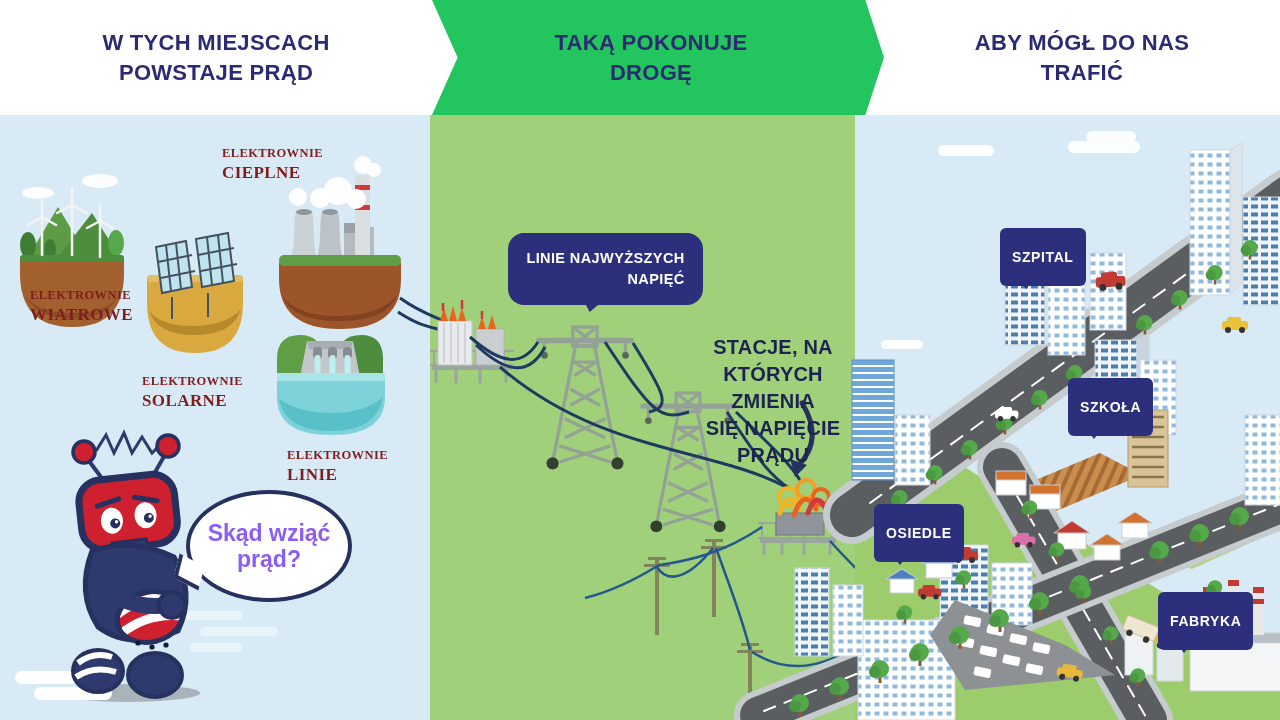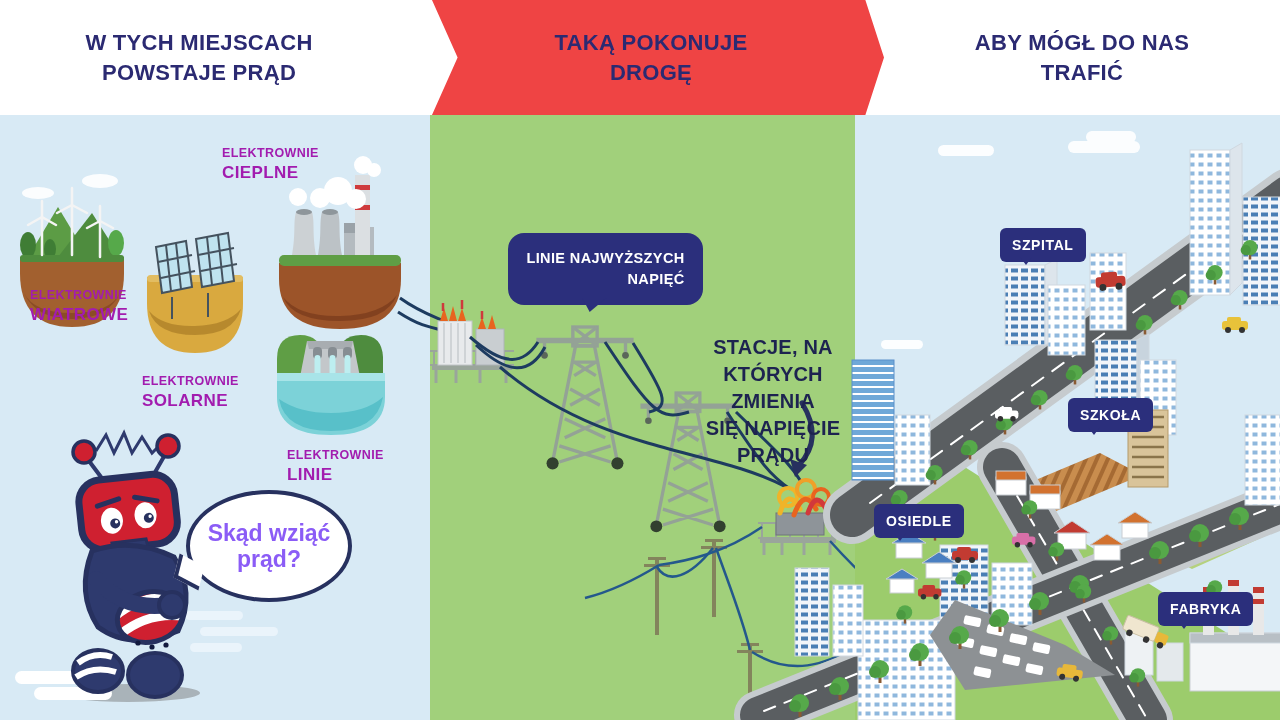--- a/index.html
+++ b/index.html
@@ -12,7 +12,7 @@
   .hdr{position:absolute;top:0;height:115px;display:flex;align-items:center;justify-content:center;
        text-align:center;color:#2b2a72;font-weight:bold;font-size:22px;line-height:1.32;
        letter-spacing:.3px;white-space:pre-line;}
-  .hdr-left{left:0;width:398px;}
+  .hdr-left{left:17px;width:398px;}
   .hdr-right{left:884px;width:396px;}
   .banner{position:absolute;left:418px;top:0;width:466px;height:115px;background:#ef4444;
           clip-path:polygon(3% 0,96% 0,100% 50%,96% 100%,3% 100%,8.5% 50%);}

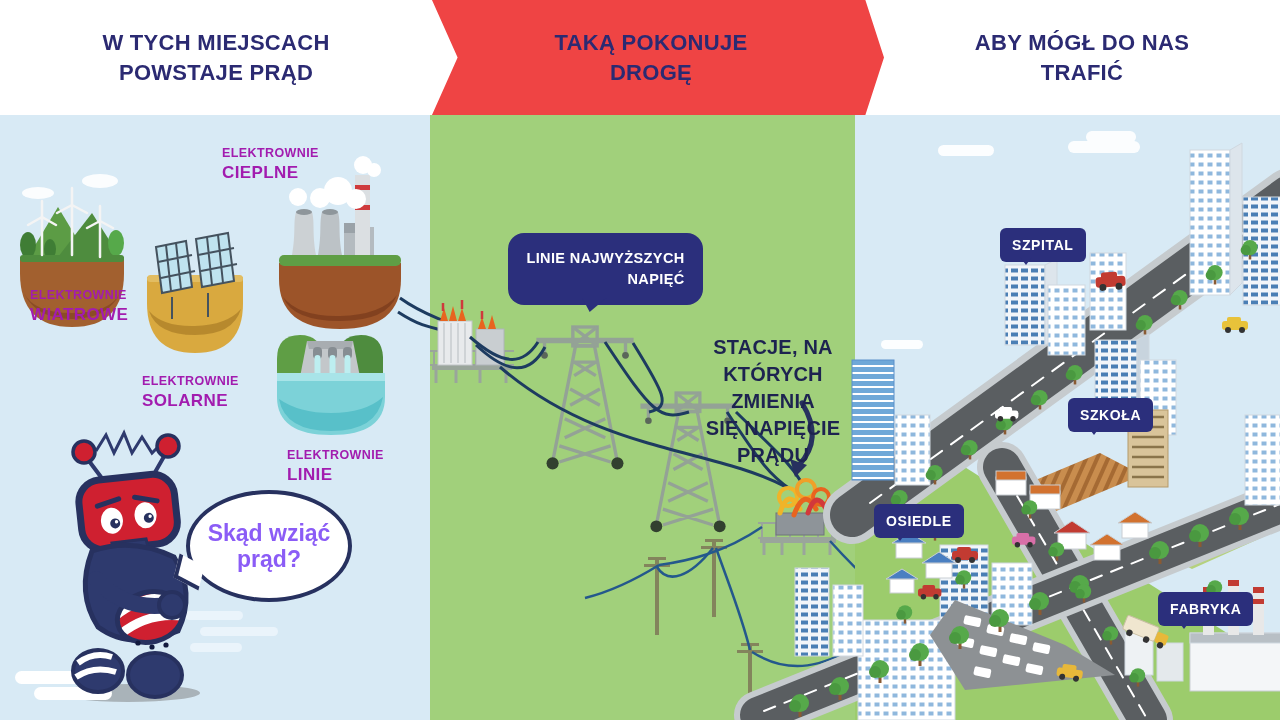--- a/index.html
+++ b/index.html
@@ -14,7 +14,7 @@
        letter-spacing:.3px;white-space:pre-line;}
   .hdr-left{left:17px;width:398px;}
   .hdr-right{left:884px;width:396px;}
-  .banner{position:absolute;left:418px;top:0;width:466px;height:115px;background:#ef4444;
+  .banner{position:absolute;left:418px;top:0;width:466px;height:115px;background:#22c55e;
           clip-path:polygon(3% 0,96% 0,100% 50%,96% 100%,3% 100%,8.5% 50%);}
   .banner .hdr{left:0;width:100%;}
   .plant-label{position:absolute;color:#a21caf;font-weight:bold;line-height:1.25;}

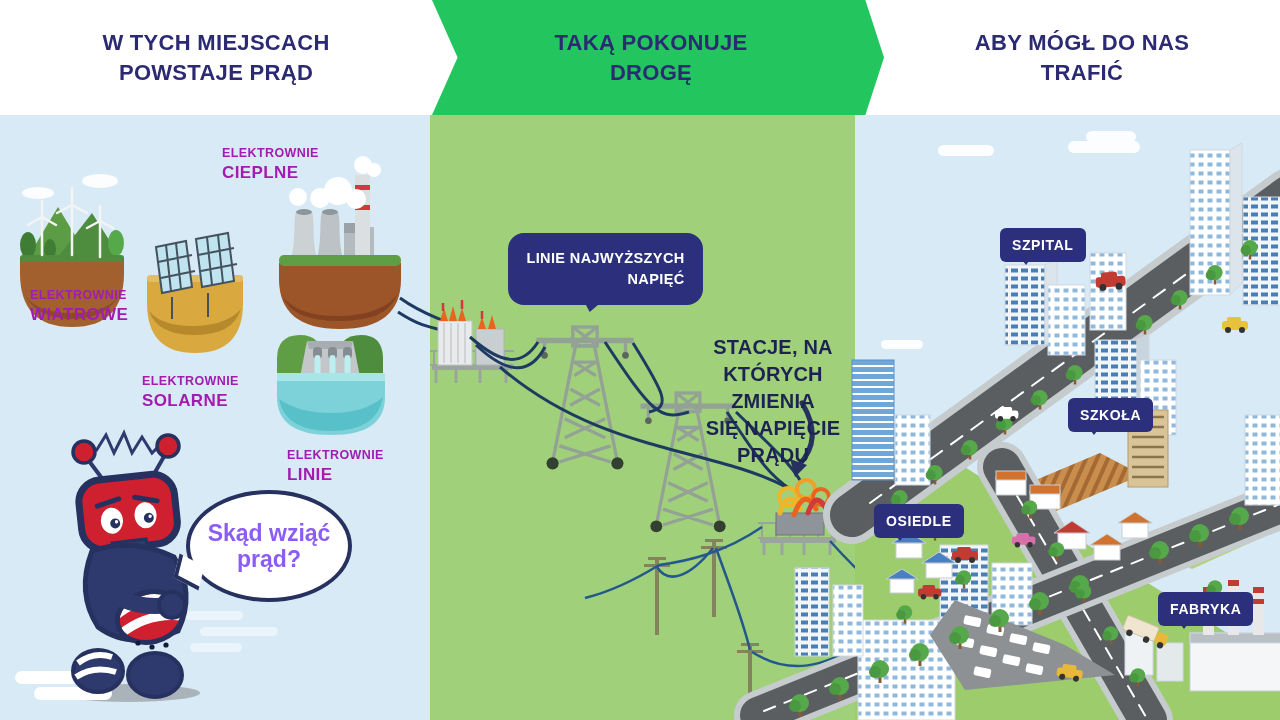--- a/index.html
+++ b/index.html
@@ -17,7 +17,7 @@
   .banner{position:absolute;left:418px;top:0;width:466px;height:115px;background:#22c55e;
           clip-path:polygon(3% 0,96% 0,100% 50%,96% 100%,3% 100%,8.5% 50%);}
   .banner .hdr{left:0;width:100%;}
-  .plant-label{position:absolute;color:#a21caf;font-weight:bold;line-height:1.25;}
+  .plant-label{position:absolute;color:#7f1d1d;font-weight:bold;line-height:1.25;font-family:Liberation Serif, serif;}
   .plant-label .l1{display:block;font-size:12.5px;letter-spacing:.4px;}
   .plant-label .l2{display:block;font-size:17px;letter-spacing:.4px;}
   .speech{position:absolute;left:186px;top:490px;width:158px;height:104px;background:#fff;

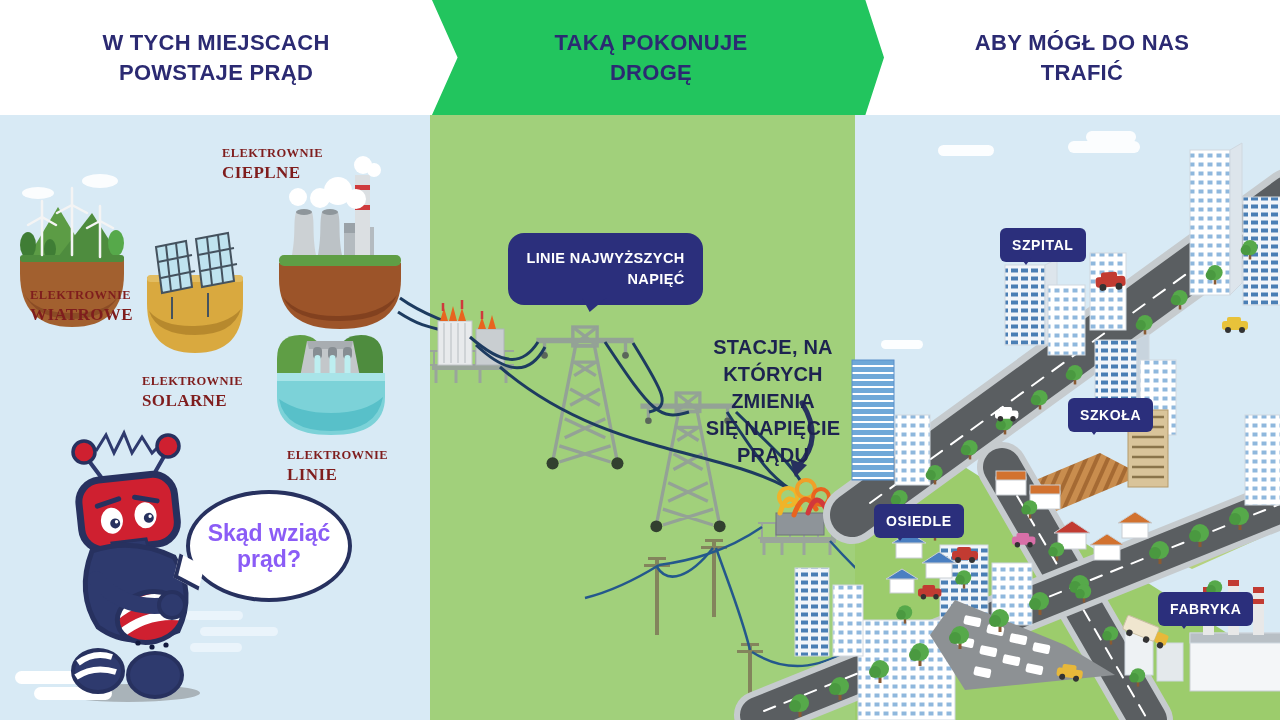--- a/index.html
+++ b/index.html
@@ -35,7 +35,7 @@
           border-left:15px solid #15599f;}
   .plain-label{position:absolute;color:#1d2350;font-weight:bold;font-size:20px;line-height:1.35;
           text-align:center;white-space:pre-line;letter-spacing:.2px;}
-  .tag{position:absolute;height:26px;padding:4px 12px;background:#2b2f7c;border-radius:6px;color:#fff;
+  .tag{position:absolute;height:26px;padding:16px 12px;background:#2b2f7c;border-radius:6px;color:#fff;
        font-weight:bold;font-size:14px;line-height:26px;letter-spacing:.6px;text-align:center;}
   .tag::after{content:'';position:absolute;bottom:-9px;left:20px;border:6px solid transparent;
        border-top:8px solid #2b2f7c;}

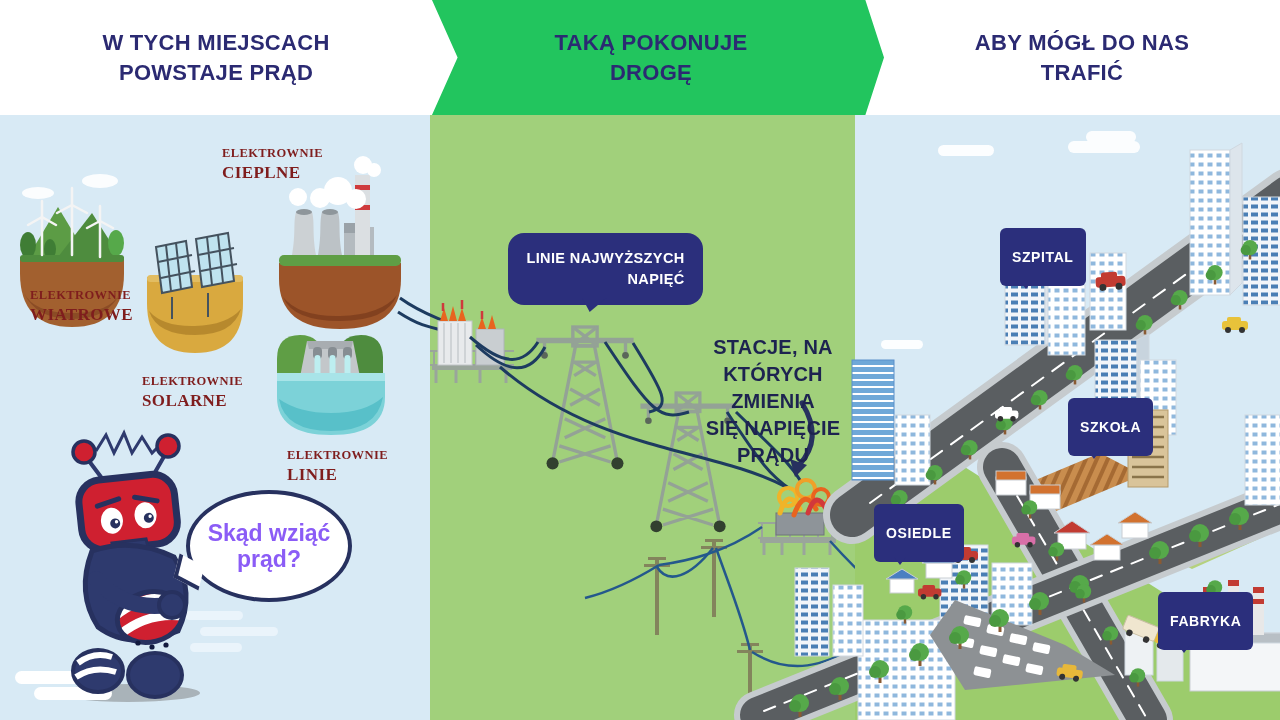--- a/index.html
+++ b/index.html
@@ -475,7 +475,7 @@
 SIĘ NAPIĘCIE PRĄDU</div>
 
   <div class="tag" style="left:1000px;top:228px">SZPITAL</div>
-  <div class="tag" style="left:1068px;top:398px">SZKOŁA</div>
+  <div class="tag" style="left:1068px;top:378px">SZKOŁA</div>
   <div class="tag" style="left:874px;top:504px">OSIEDLE</div>
   <div class="tag" style="left:1158px;top:592px">FABRYKA</div>
 

